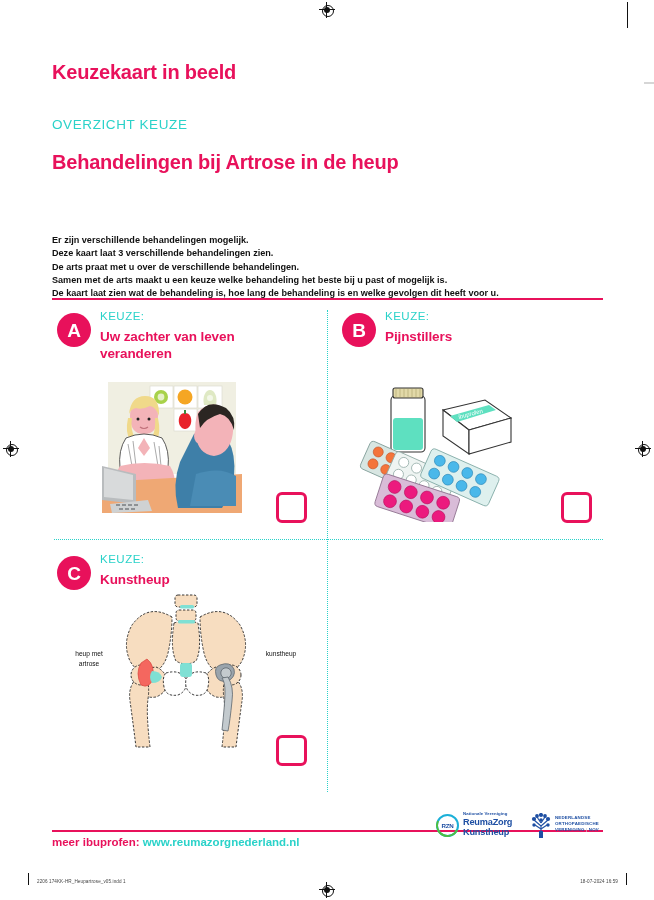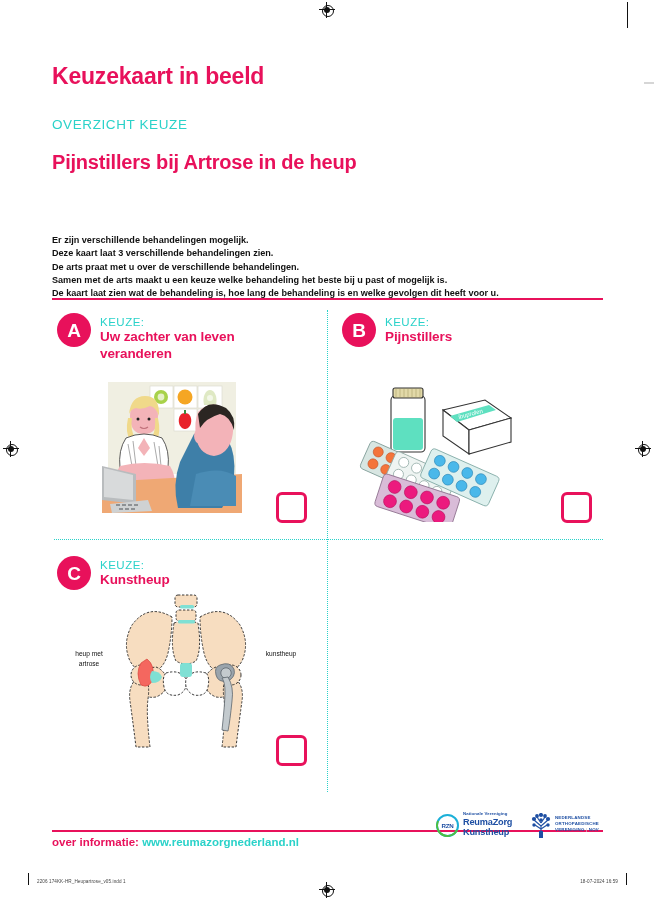--- a/index.html
+++ b/index.html
@@ -22,7 +22,7 @@
   .art{position:absolute;left:27px;top:18px;width:600px;height:846px;background:#fff;}
   .title{
     position:absolute;left:25px;top:30px;
-    font-size:23px;font-weight:bold;color:#e8115b;letter-spacing:-0.2px;
+    font-size:20px;font-weight:bold;color:#e8115b;letter-spacing:-0.2px;
   }
   .kicker{
     position:absolute;left:25px;top:99px;

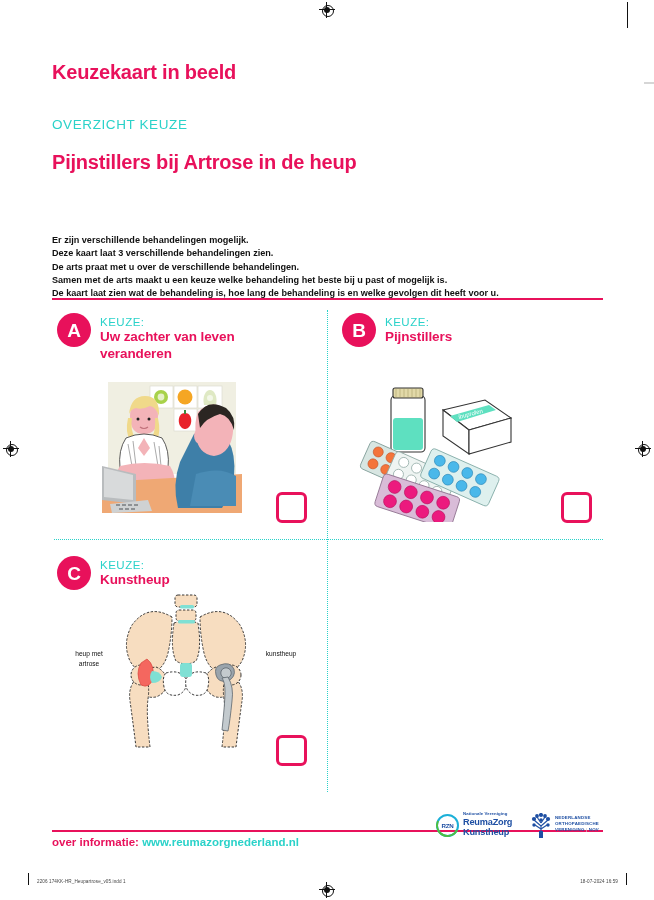--- a/index.html
+++ b/index.html
@@ -138,7 +138,7 @@
     <h1 class="title">Keuzekaart in beeld</h1>
 
     <div class="kicker">OVERZICHT KEUZE</div>
-    <h2 class="subtitle">Pijnstillers bij Artrose in de heup</h2>
+    <h2 class="subtitle">Behandelingen bij Artrose in de heup</h2>
 
     <p class="para p2">Er zijn verschillende behandelingen mogelijk.
 Deze kaart laat 3 verschillende behandelingen zien.

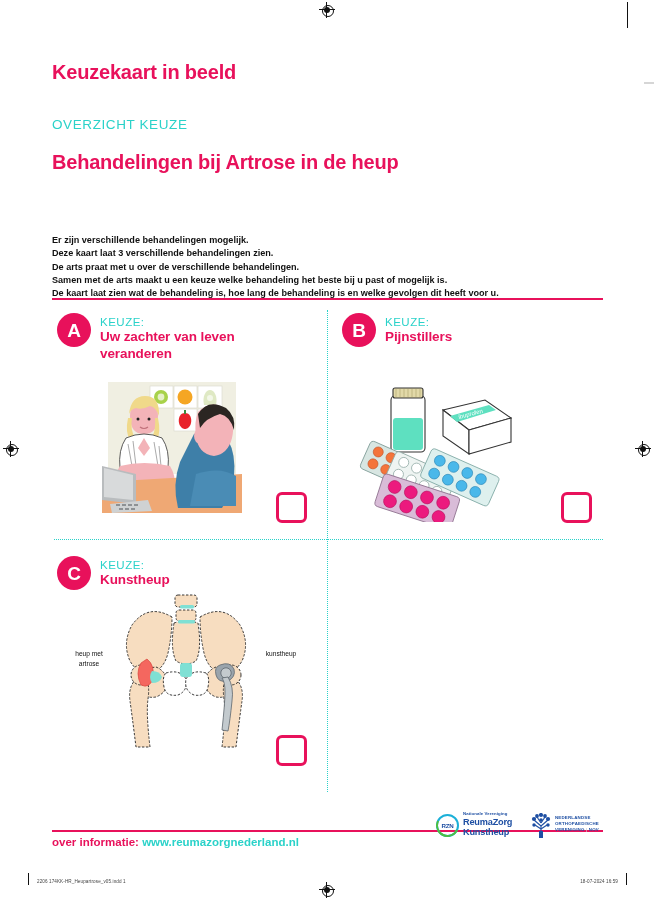--- a/index.html
+++ b/index.html
@@ -59,7 +59,7 @@
     display:flex;align-items:center;justify-content:center;line-height:1;
   }
   .card-keuze{
-    position:absolute;left:48px;top:10px;font-size:11.5px;color:#2ad2c9;
+    position:absolute;left:48px;top:4px;font-size:11.5px;color:#2ad2c9;
     letter-spacing:0.5px;font-weight:500;
   }
   .card-name{

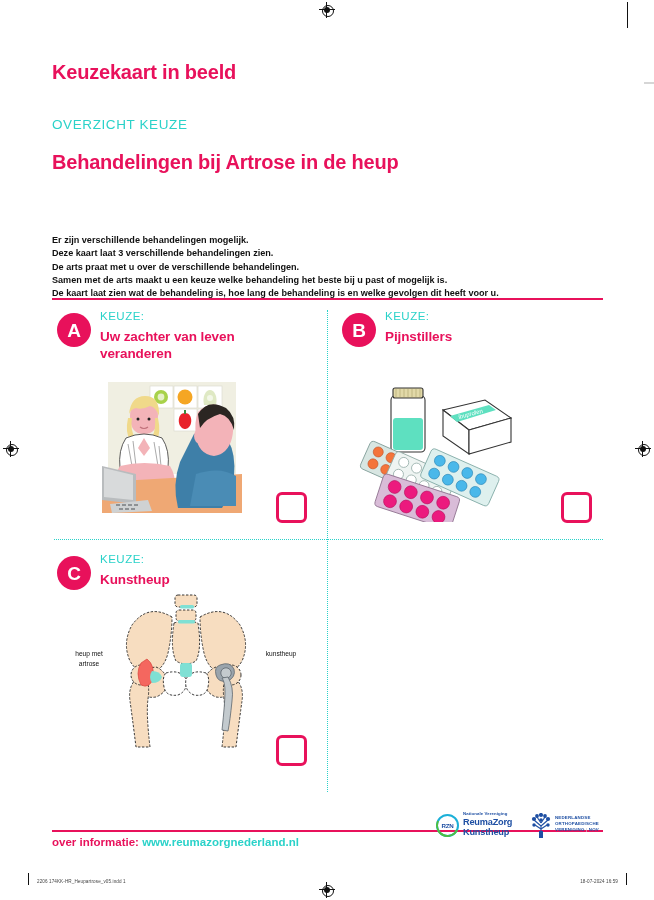--- a/index.html
+++ b/index.html
@@ -370,7 +370,7 @@
     <div class="rule-pink bottom"></div>
 
     <div class="more">
-      <span>over informatie:</span>
+      <span>meer ibuprofen:</span>
       <span class="url">www.reumazorgnederland.nl</span>
     </div>
   </div>

